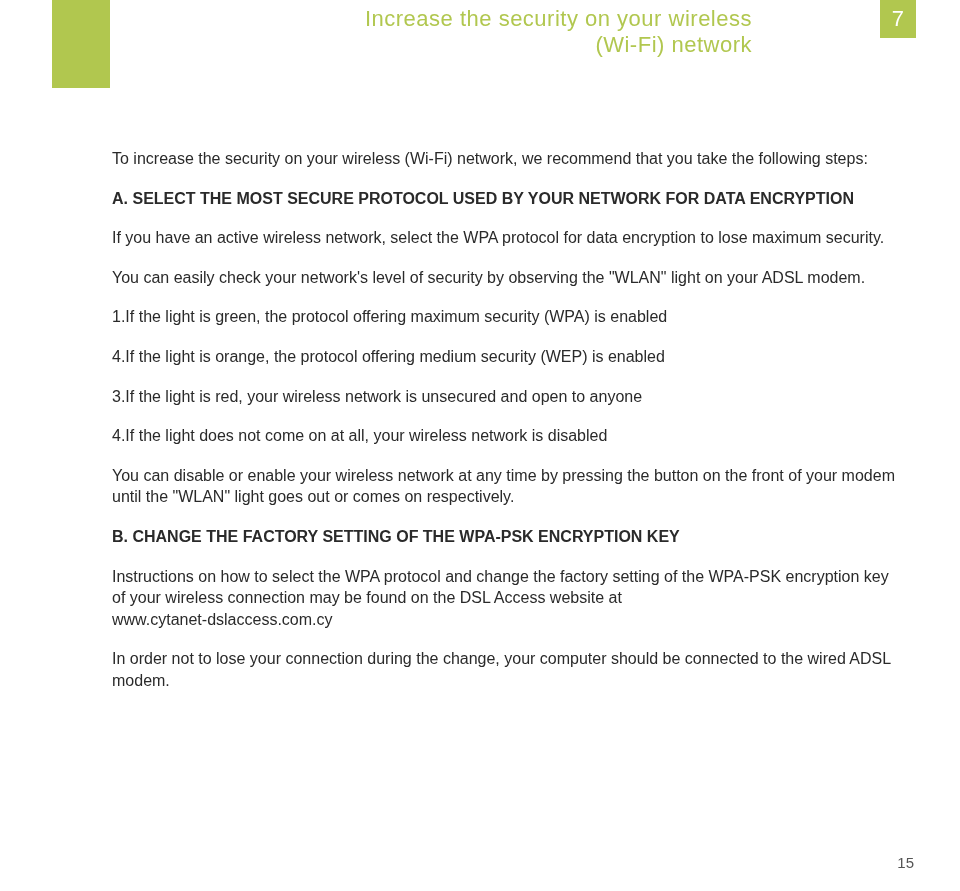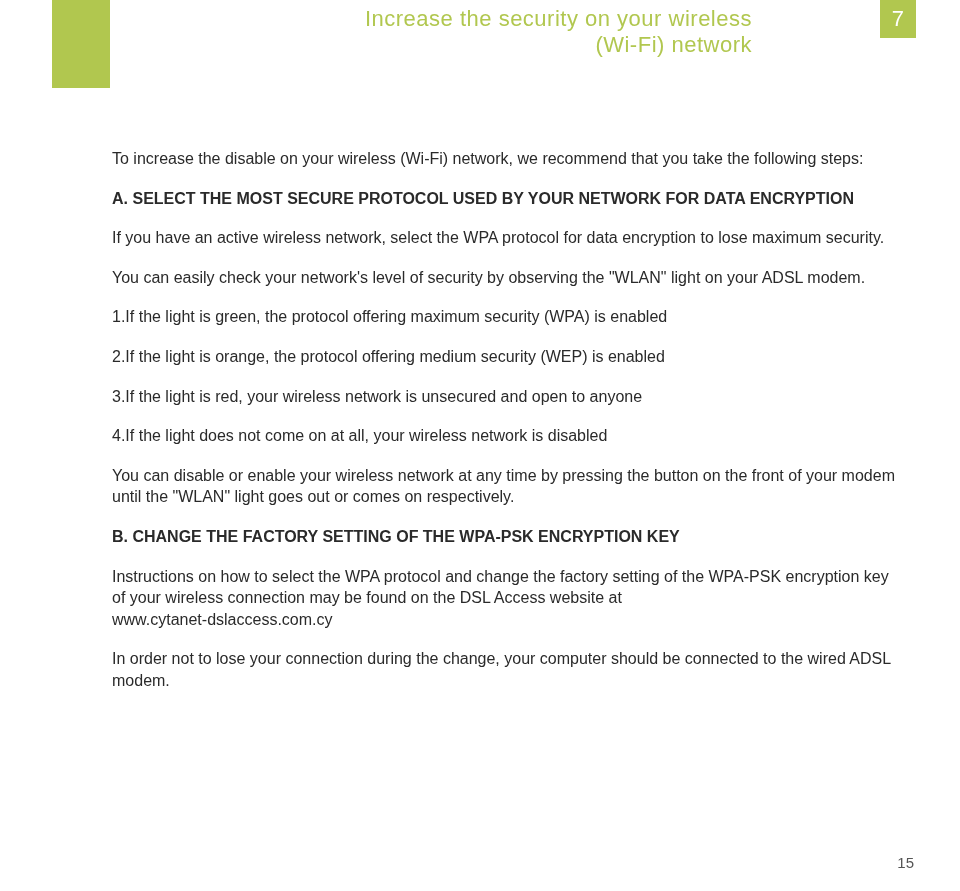--- a/index.html
+++ b/index.html
@@ -91,7 +91,7 @@
 
 <div class="content">
 
-  <p>To increase the disable on your wireless (Wi-Fi) network, we recommend that you take the following steps:</p>
+  <p>To increase the security on your wireless (Wi-Fi) network, we recommend that you take the following steps:</p>
 
   <p class="section-heading">
     <span>A.</span>

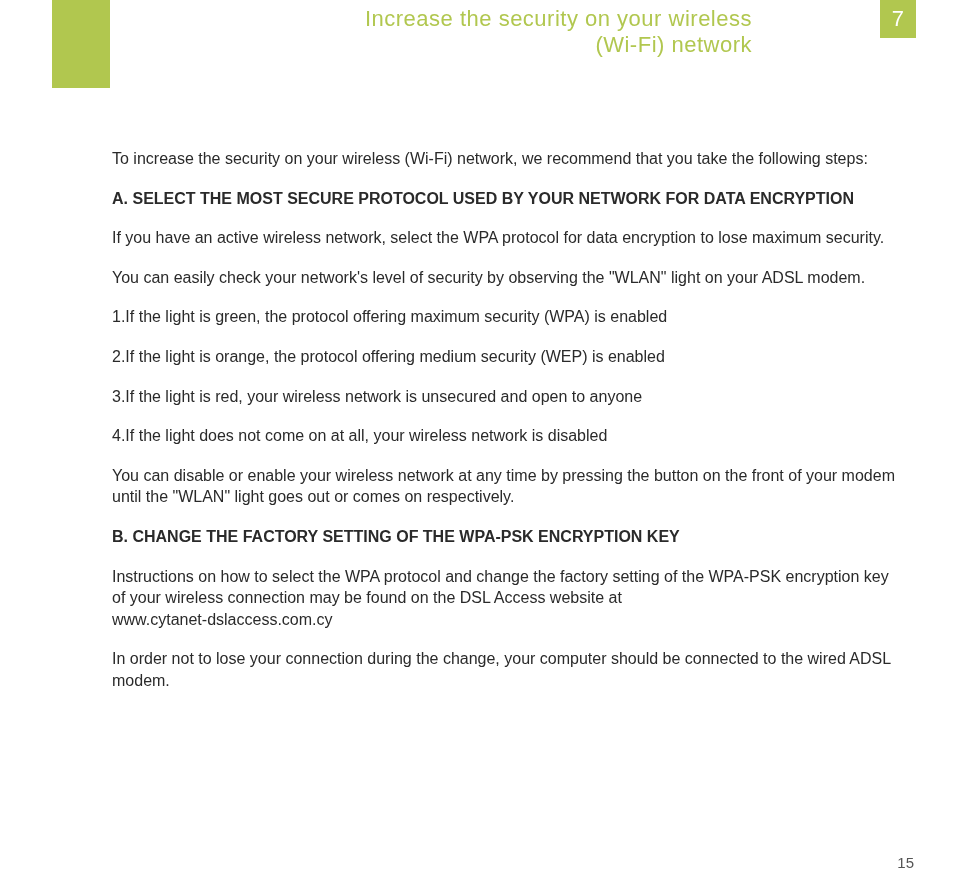--- a/index.html
+++ b/index.html
@@ -102,7 +102,7 @@
   <p>You can easily check your network's level of security by observing the "WLAN" light on your ADSL modem.</p>
 
   <p class="list-line">1.If the light is green, the protocol offering maximum security (WPA) is enabled</p>
-  <p class="list-line">2.If the light is orange, the protocol offering medium security (WEP) is enabled</p>
+  <p class="list-line">4.If the light is orange, the protocol offering medium security (WEP) is enabled</p>
   <p class="list-line">3.If the light is red, your wireless network is unsecured and open to anyone</p>
   <p>4.If the light does not come on at all, your wireless network is disabled</p>
 

